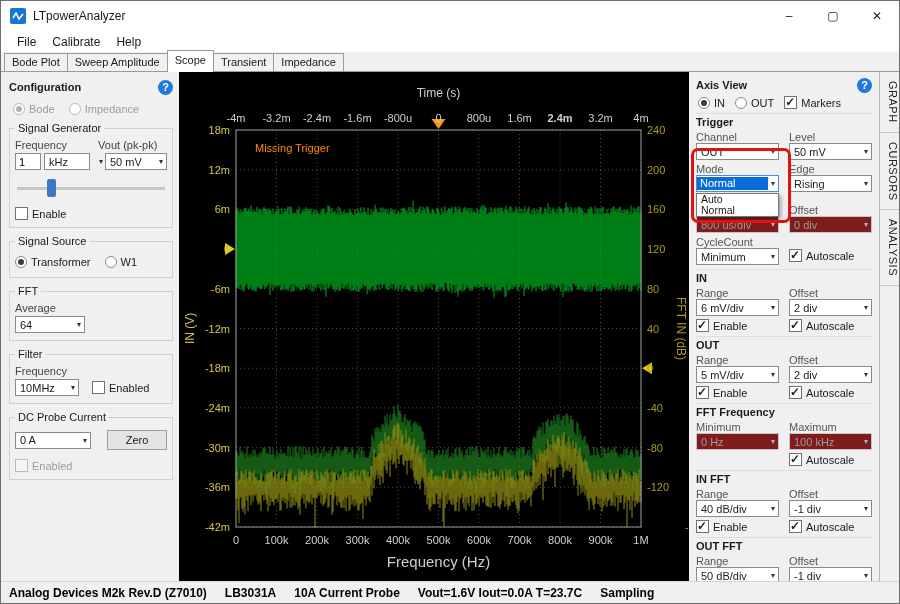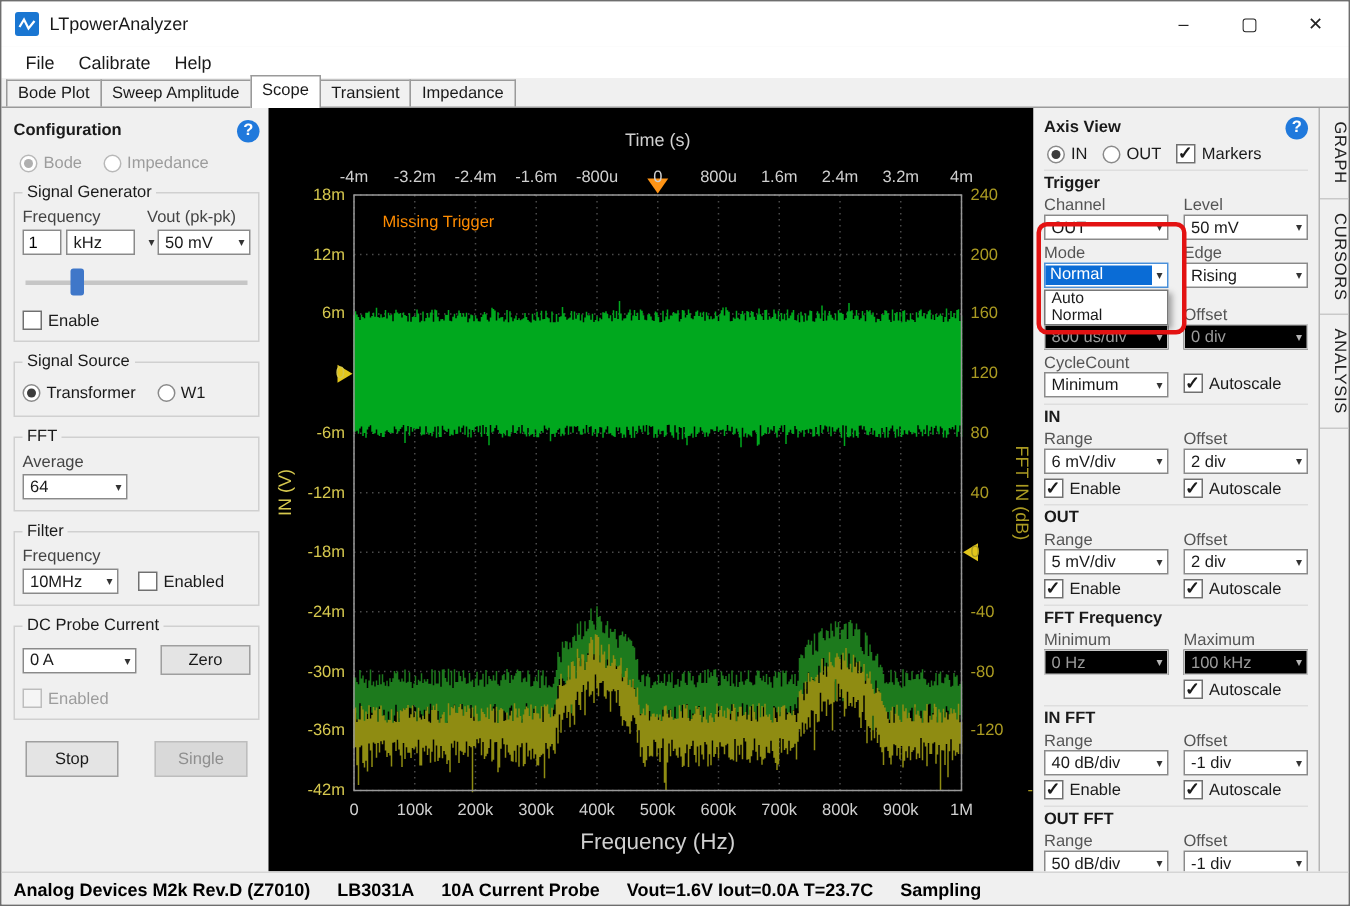--- a/index.html
+++ b/index.html
@@ -271,7 +271,7 @@
           <div class="tick" style="left: 237.5px; top: 40px; width: 44px; text-align: center; color: rgb(208, 208, 208);">0</div>
           <div class="tick" style="left: 278px; top: 40px; width: 44px; text-align: center; color: rgb(208, 208, 208);">800u</div>
           <div class="tick" style="left: 318.5px; top: 40px; width: 44px; text-align: center; color: rgb(208, 208, 208);">1.6m</div>
-          <div class="tick" style="left: 359px; top: 40px; width: 44px; text-align: center; color: rgb(208, 208, 208);">2.4m</div>
+          <div class="tick" style="left: 359px; top: 40px; width: 44px; text-align: center; color: rgb(208, 208, 208); font-weight: bold;">2.4m</div>
           <div class="tick" style="left: 399.5px; top: 40px; width: 44px; text-align: center; color: rgb(208, 208, 208);">3.2m</div>
           <div class="tick" style="left: 440px; top: 40px; width: 44px; text-align: center; color: rgb(208, 208, 208);">4m</div>
           <div class="tick" style="left: 35px; top: 462px; width: 44px; text-align: center; color: rgb(208, 208, 208);">0</div>

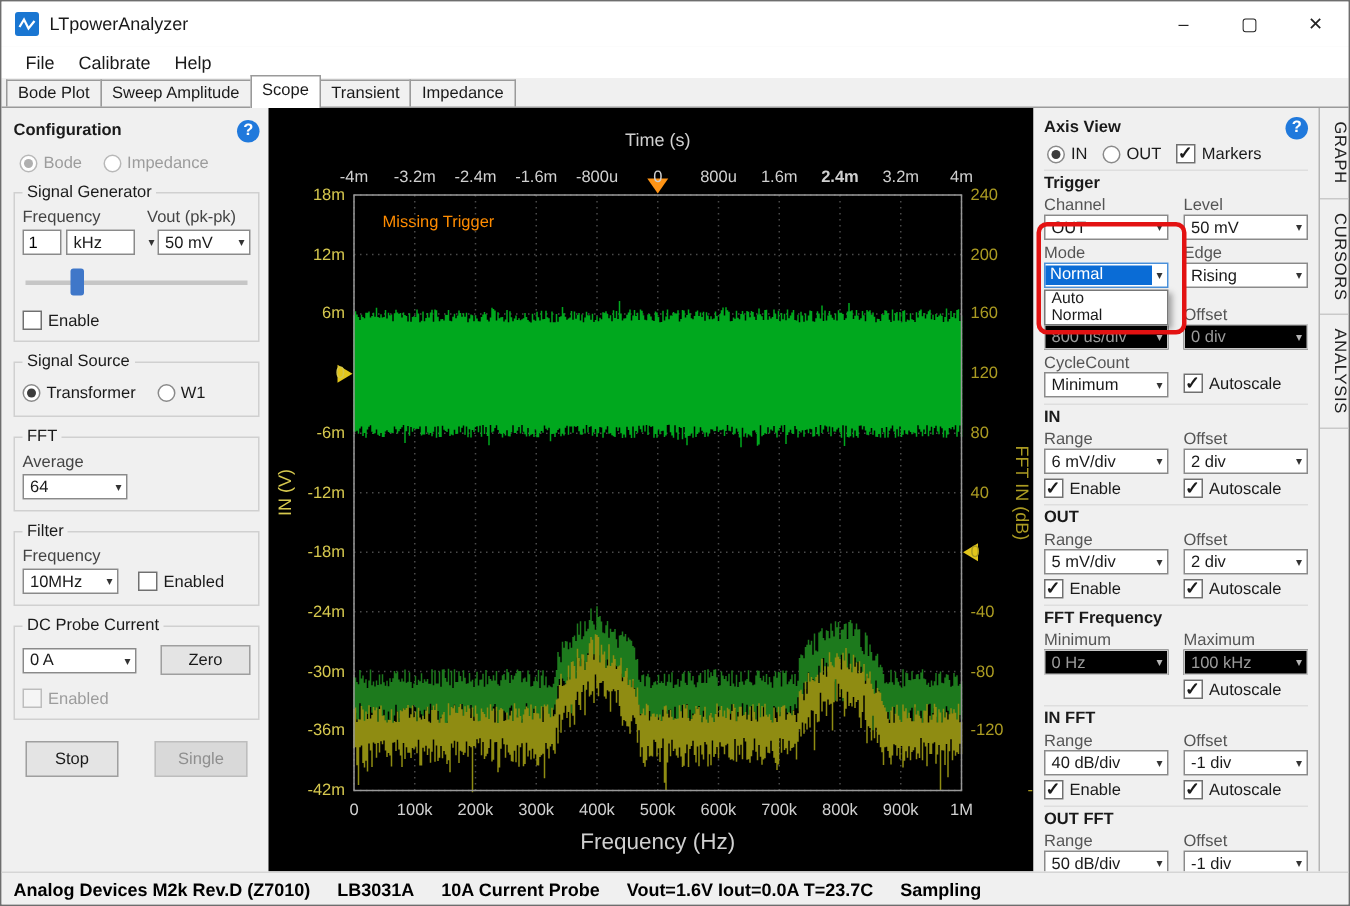--- a/index.html
+++ b/index.html
@@ -47,7 +47,7 @@
   .text-input { width:26px; height:17px; border:1px solid #8a8a8a; background:#fff; font-size:11px; padding:0 3px; box-sizing:border-box; font-family:"Liberation Sans",sans-serif; }
   .combo { display:flex; align-items:center; justify-content:space-between; background:#fff; border:1px solid #8a8a8a; padding:0 3px 0 4px; height:17px; box-sizing:border-box; font-size:11px; }
   .combo .arrow { font-size:8px; color:#333; margin-left:3px; }
-  .combo.disabled { background:#000000; border-color:#c6c6c6; color:#9b9b9b; }
+  .combo.disabled { background:#7f1d1d; border-color:#c6c6c6; color:#9b9b9b; }
   .combo.disabled .arrow { color:#b5b5b5; }
   .w46 { width:46px;gap:28px; } .w62 { width:62px; } .w70 { width:70px; } .w64 { width:64px; } .w76 { width:76px; }
   .ml { margin-left:auto; }

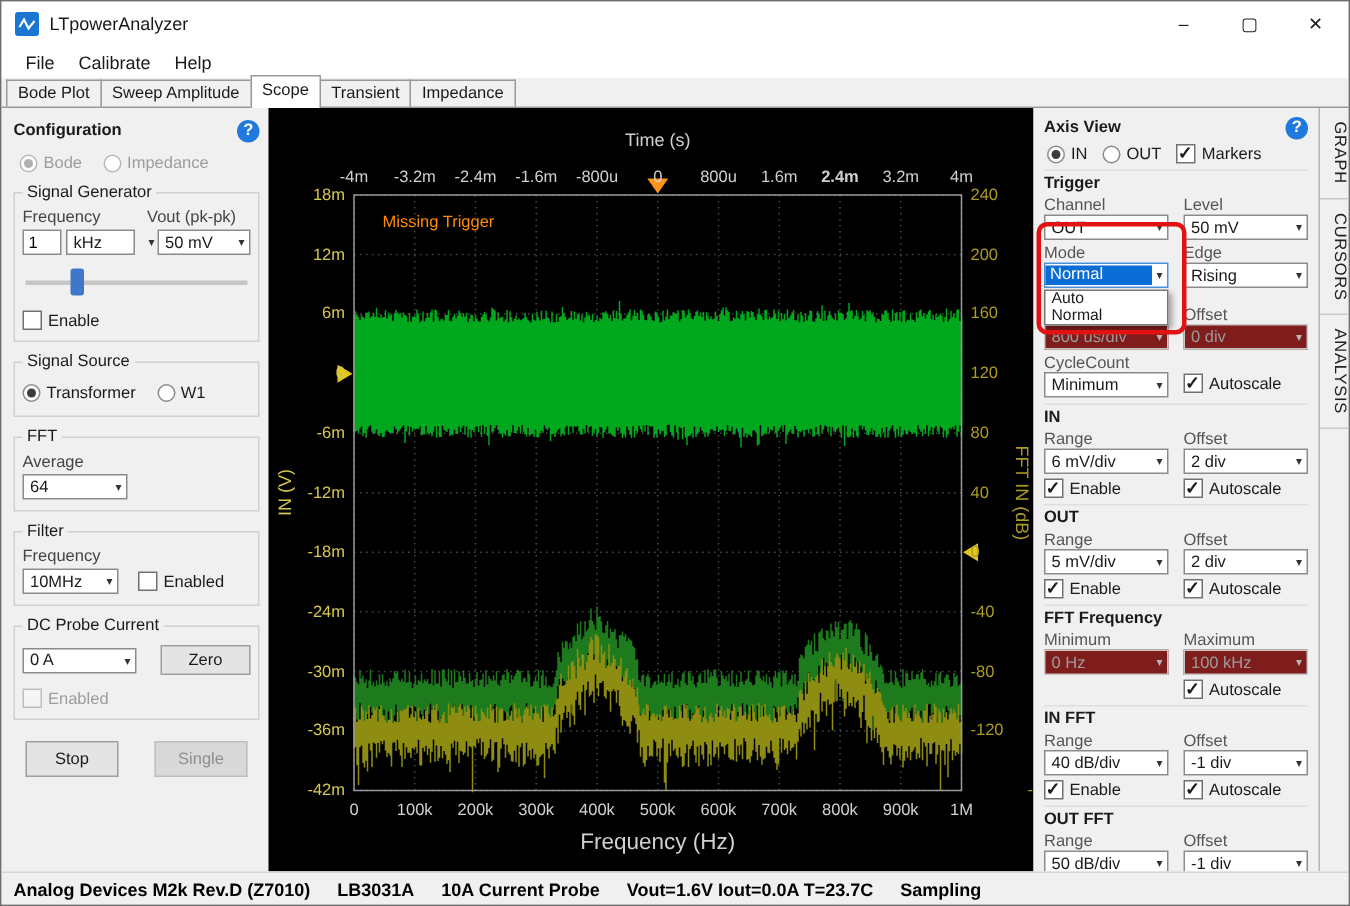--- a/index.html
+++ b/index.html
@@ -240,10 +240,6 @@
         </div>
       </div>
 
-      <div class="bottom-btns">
-        <div class="btn">Stop</div>
-        <div class="btn disabled">Single</div>
-      </div>
     </div>
 
     <div class="scope">

